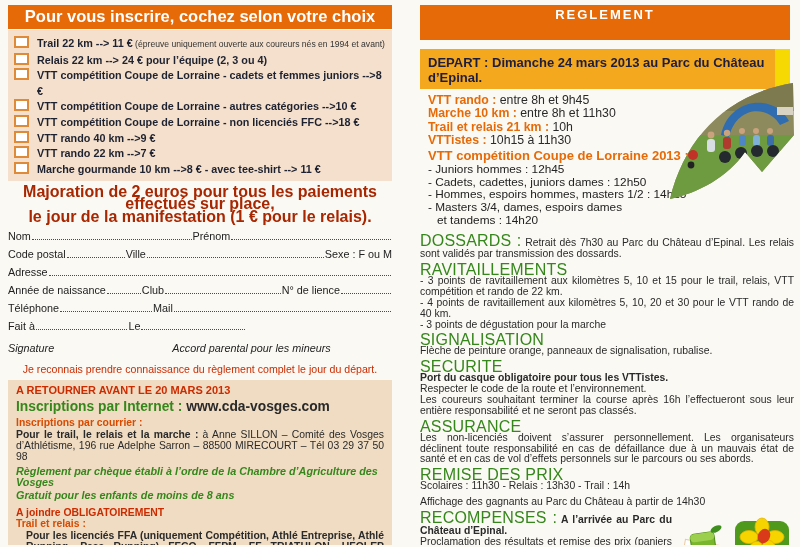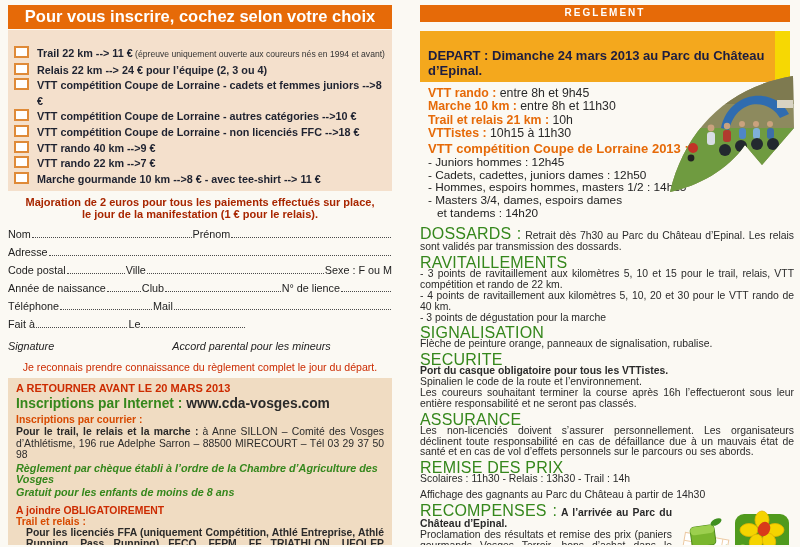--- a/index.html
+++ b/index.html
@@ -16,7 +16,7 @@
   
   .hbar{background:var(--orange);color:#fff;font-weight:bold;text-align:center;}
   .left .hbar{font-size:16.5px;padding:2px 0 3px;}
-  .right .hbar{font-size:10px;letter-spacing:2px;padding:2px 0 4px;width:370px;}
+  .right .hbar{font-size:13px;letter-spacing:2px;padding:2px 0 18px;width:370px;}
 
   
   .options{background:var(--tan);padding:15px 2px 4px 4px;margin-top:1px;}

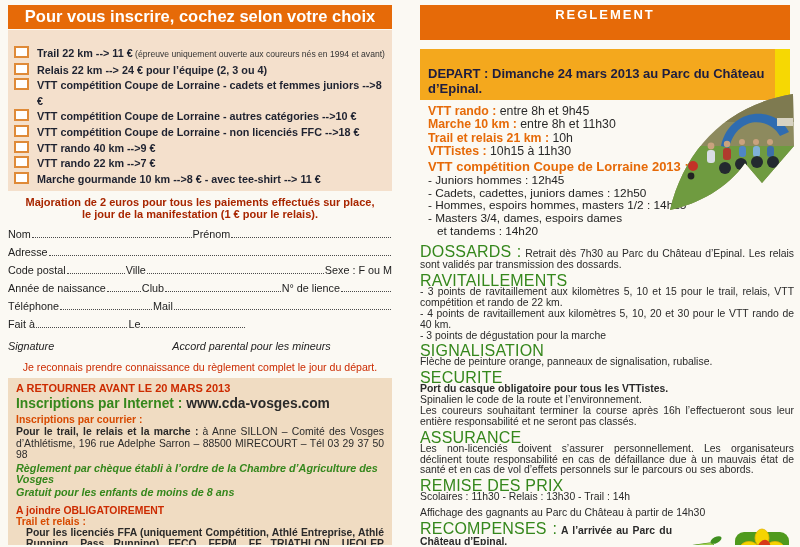--- a/index.html
+++ b/index.html
@@ -19,7 +19,7 @@
   .right .hbar{font-size:13px;letter-spacing:2px;padding:2px 0 18px;width:370px;}
 
   
-  .options{background:var(--tan);padding:15px 2px 4px 4px;margin-top:1px;}
+  .options{background:var(--tan);padding:5px 2px 4px 4px;margin-top:1px;}
   .opt{display:flex;align-items:flex-start;line-height:14.2px;margin-bottom:0.5px;}
   .cb{flex:0 0 15px;height:12px;background:#fff;border:2px solid #df8a38;margin:1px 8px 0 2px;}
   .opt b{font-size:10.8px;color:#1e2230;}

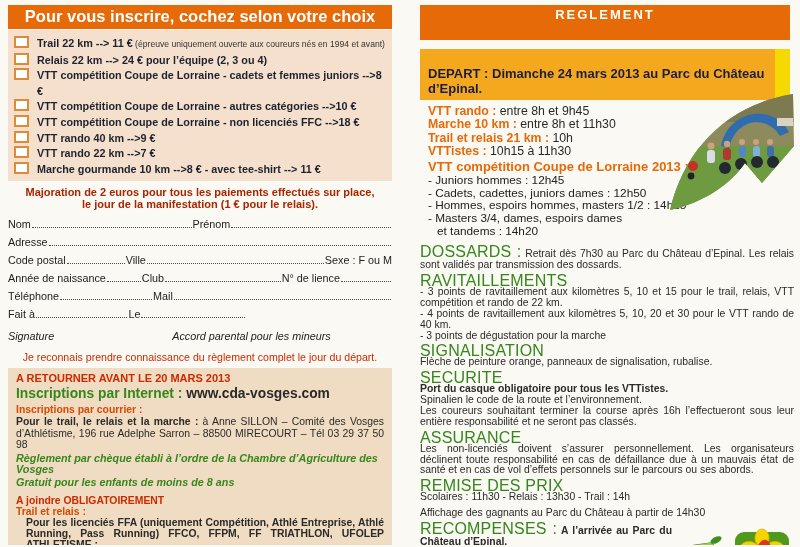--- a/index.html
+++ b/index.html
@@ -53,7 +53,7 @@
   .ind{padding-left:10px;}
 
   
-  .depart{margin-top:9px;background:linear-gradient(to right,var(--banner) 0 96%,#f6d803 96%);color:var(--navy);font-weight:bold;font-size:13px;padding:17px 0 4px 8px;width:370px;}
+  .depart{margin-top:9px;background:linear-gradient(to right,var(--banner) 0 96%,#f6d803 96%);color:var(--navy);font-weight:bold;font-size:13px;padding:6px 0 4px 8px;width:370px;}
   .sched{position:relative;margin-top:5px;padding-left:8px;}
   .sline{font-size:12.3px;line-height:13.4px;}
   .sline .ol{color:var(--orange);font-weight:bold;}

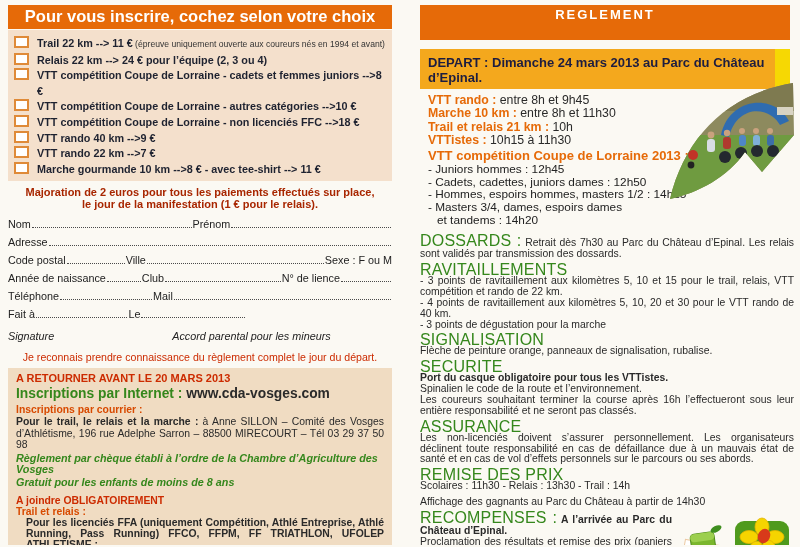--- a/index.html
+++ b/index.html
@@ -25,7 +25,7 @@
   .opt b{font-size:10.8px;color:#1e2230;}
   .opt .note{font-size:8.6px;font-weight:normal;color:#333;}
 
-  .majoration{color:var(--darkred);font-weight:bold;font-size:11px;text-align:center;margin-top:5px;line-height:12.5px;}
+  .majoration{color:var(--darkred);font-weight:bold;font-size:16px;text-align:center;margin-top:5px;line-height:12.5px;}
 
   
   .form{margin-top:7px;font-size:10.8px;color:#222;}

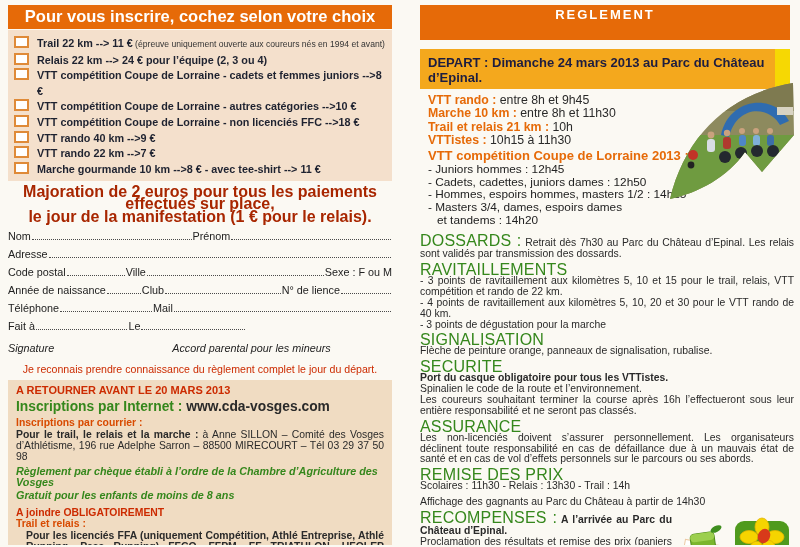--- a/index.html
+++ b/index.html
@@ -125,15 +125,15 @@
         <span class="dots g1"></span>
     </div>
     <div class="frow">
-      <span class="lb">Adresse</span>
-        <span class="dots g1"></span>
-    </div>
-    <div class="frow">
       <span class="lb">Code postal</span>
         <span class="dots" style="width:58px"></span>
       <span class="lb">Ville</span>
         <span class="dots g1"></span>
       <span class="lb">Sexe : F ou M</span>
+    </div>
+    <div class="frow">
+      <span class="lb">Adresse</span>
+        <span class="dots g1"></span>
     </div>
     <div class="frow">
       <span class="lb">Année de naissance</span>

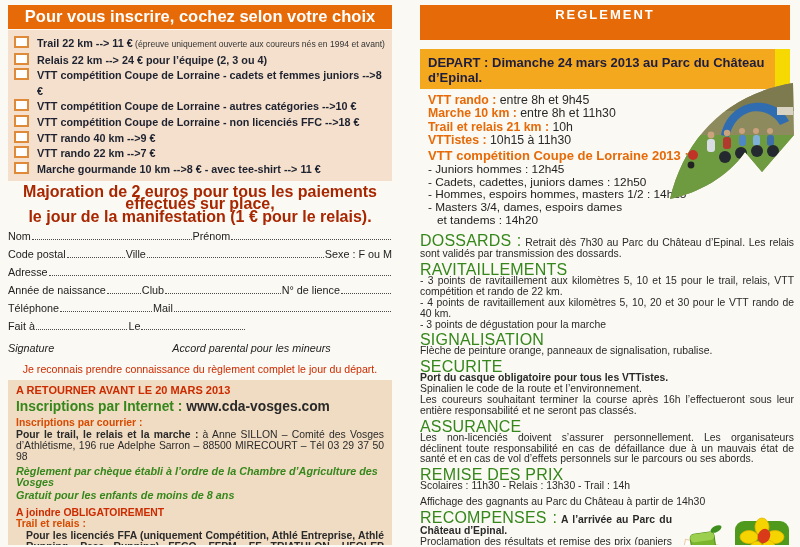--- a/index.html
+++ b/index.html
@@ -249,7 +249,7 @@
     <div class="sec">
       <div class="gh">SECURITE</div>
       <div class="bold">Port du casque obligatoire pour tous les VTTistes.</div>
-      <div>Spinalien le code de la route et l’environnement.</div>
+      <div>Respecter le code de la route et l’environnement.</div>
       <div>Les coureurs souhaitant terminer la course après 16h l’effectueront sous leur entière responsabilité et ne seront pas classés.</div>
     </div>
     <div class="sec">

